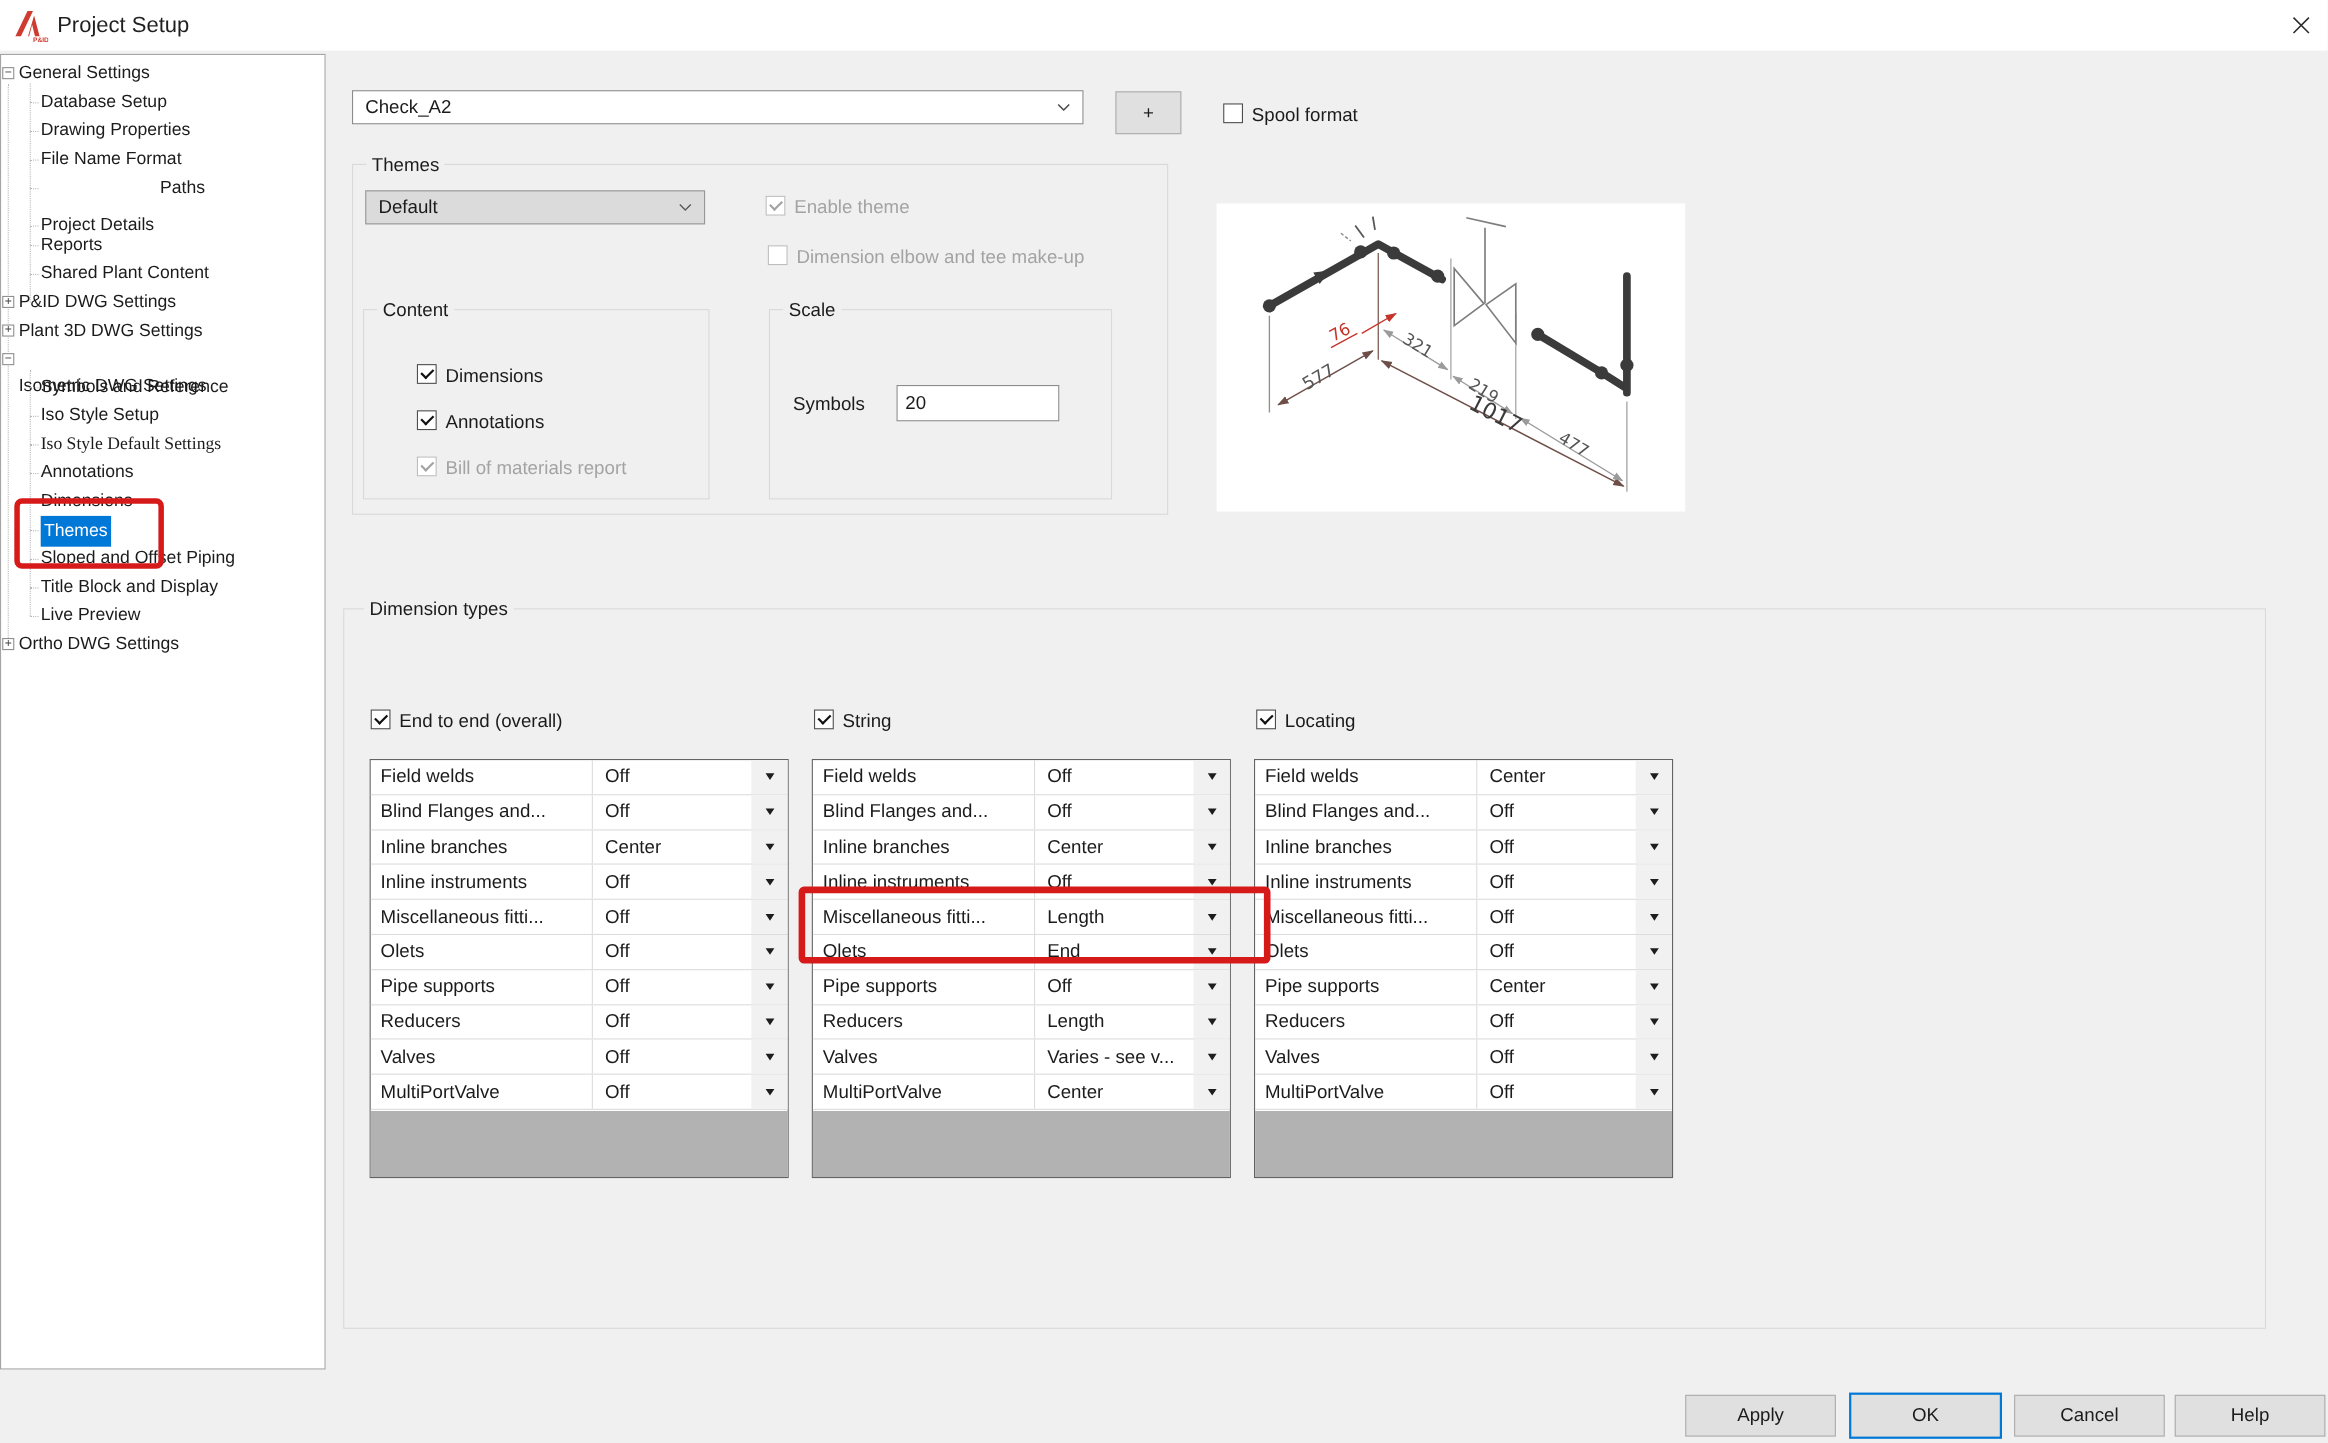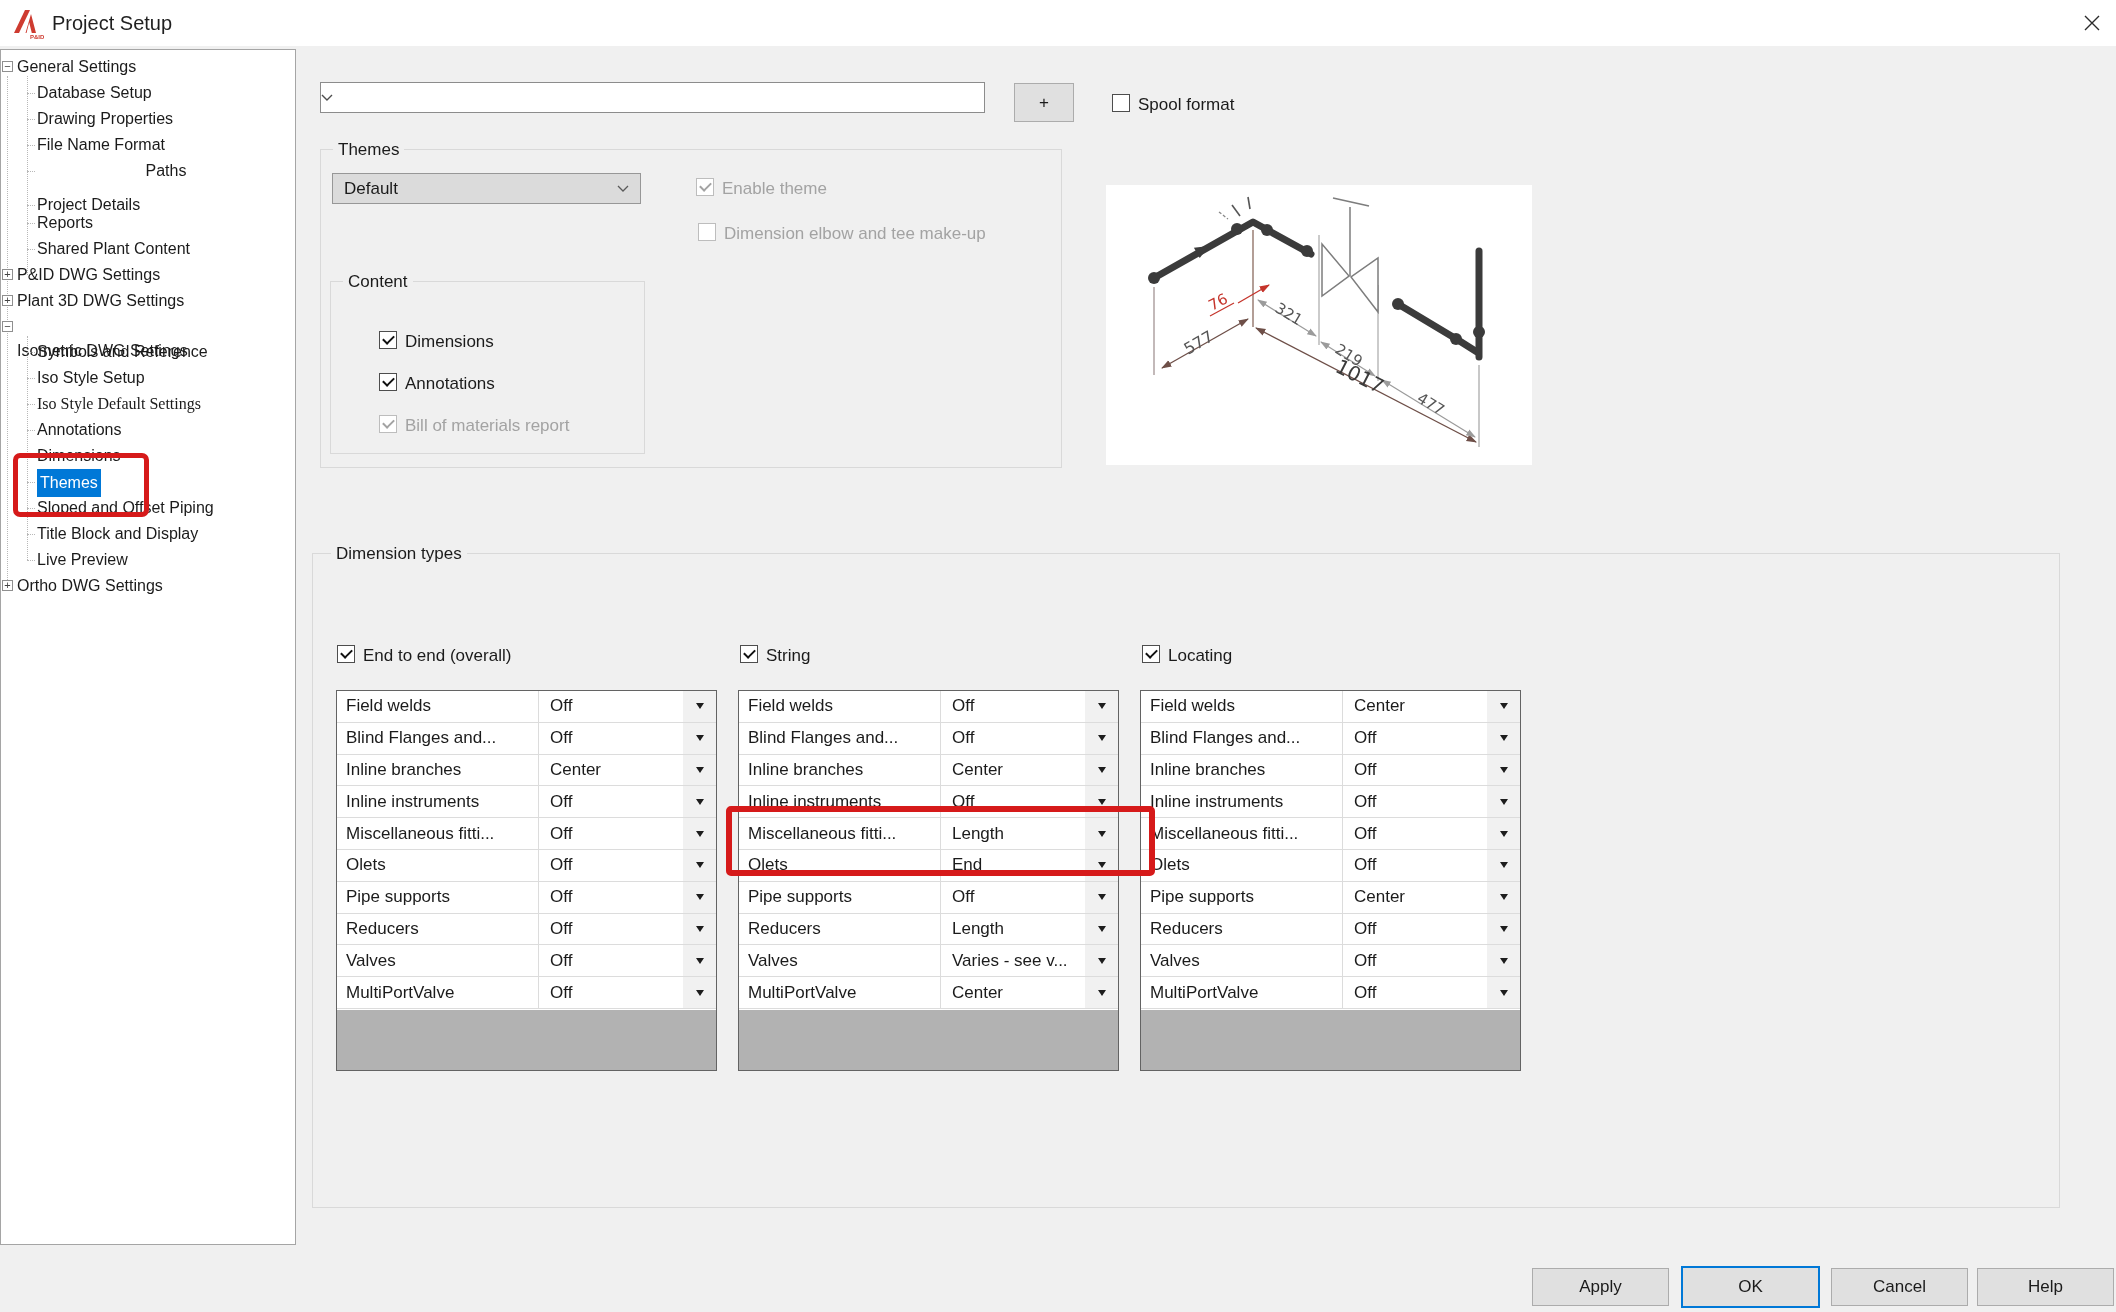--- a/index.html
+++ b/index.html
@@ -102,6 +102,7 @@
 <div class="abs red-box" style="left:13px;top:453px;width:126px;height:54px;"></div>
 
 <div class="abs combo" style="left:320px;top:82px;width:665px;height:31px;">
+  <span class="val">Check_A2</span>
   <svg class="chev" width="12" height="7" viewBox="0 0 12 7">
       <path d="M1,1 L6,6 L11,1" stroke="#4d4d4d" stroke-width="1.4" fill="none"></path>
     </svg>

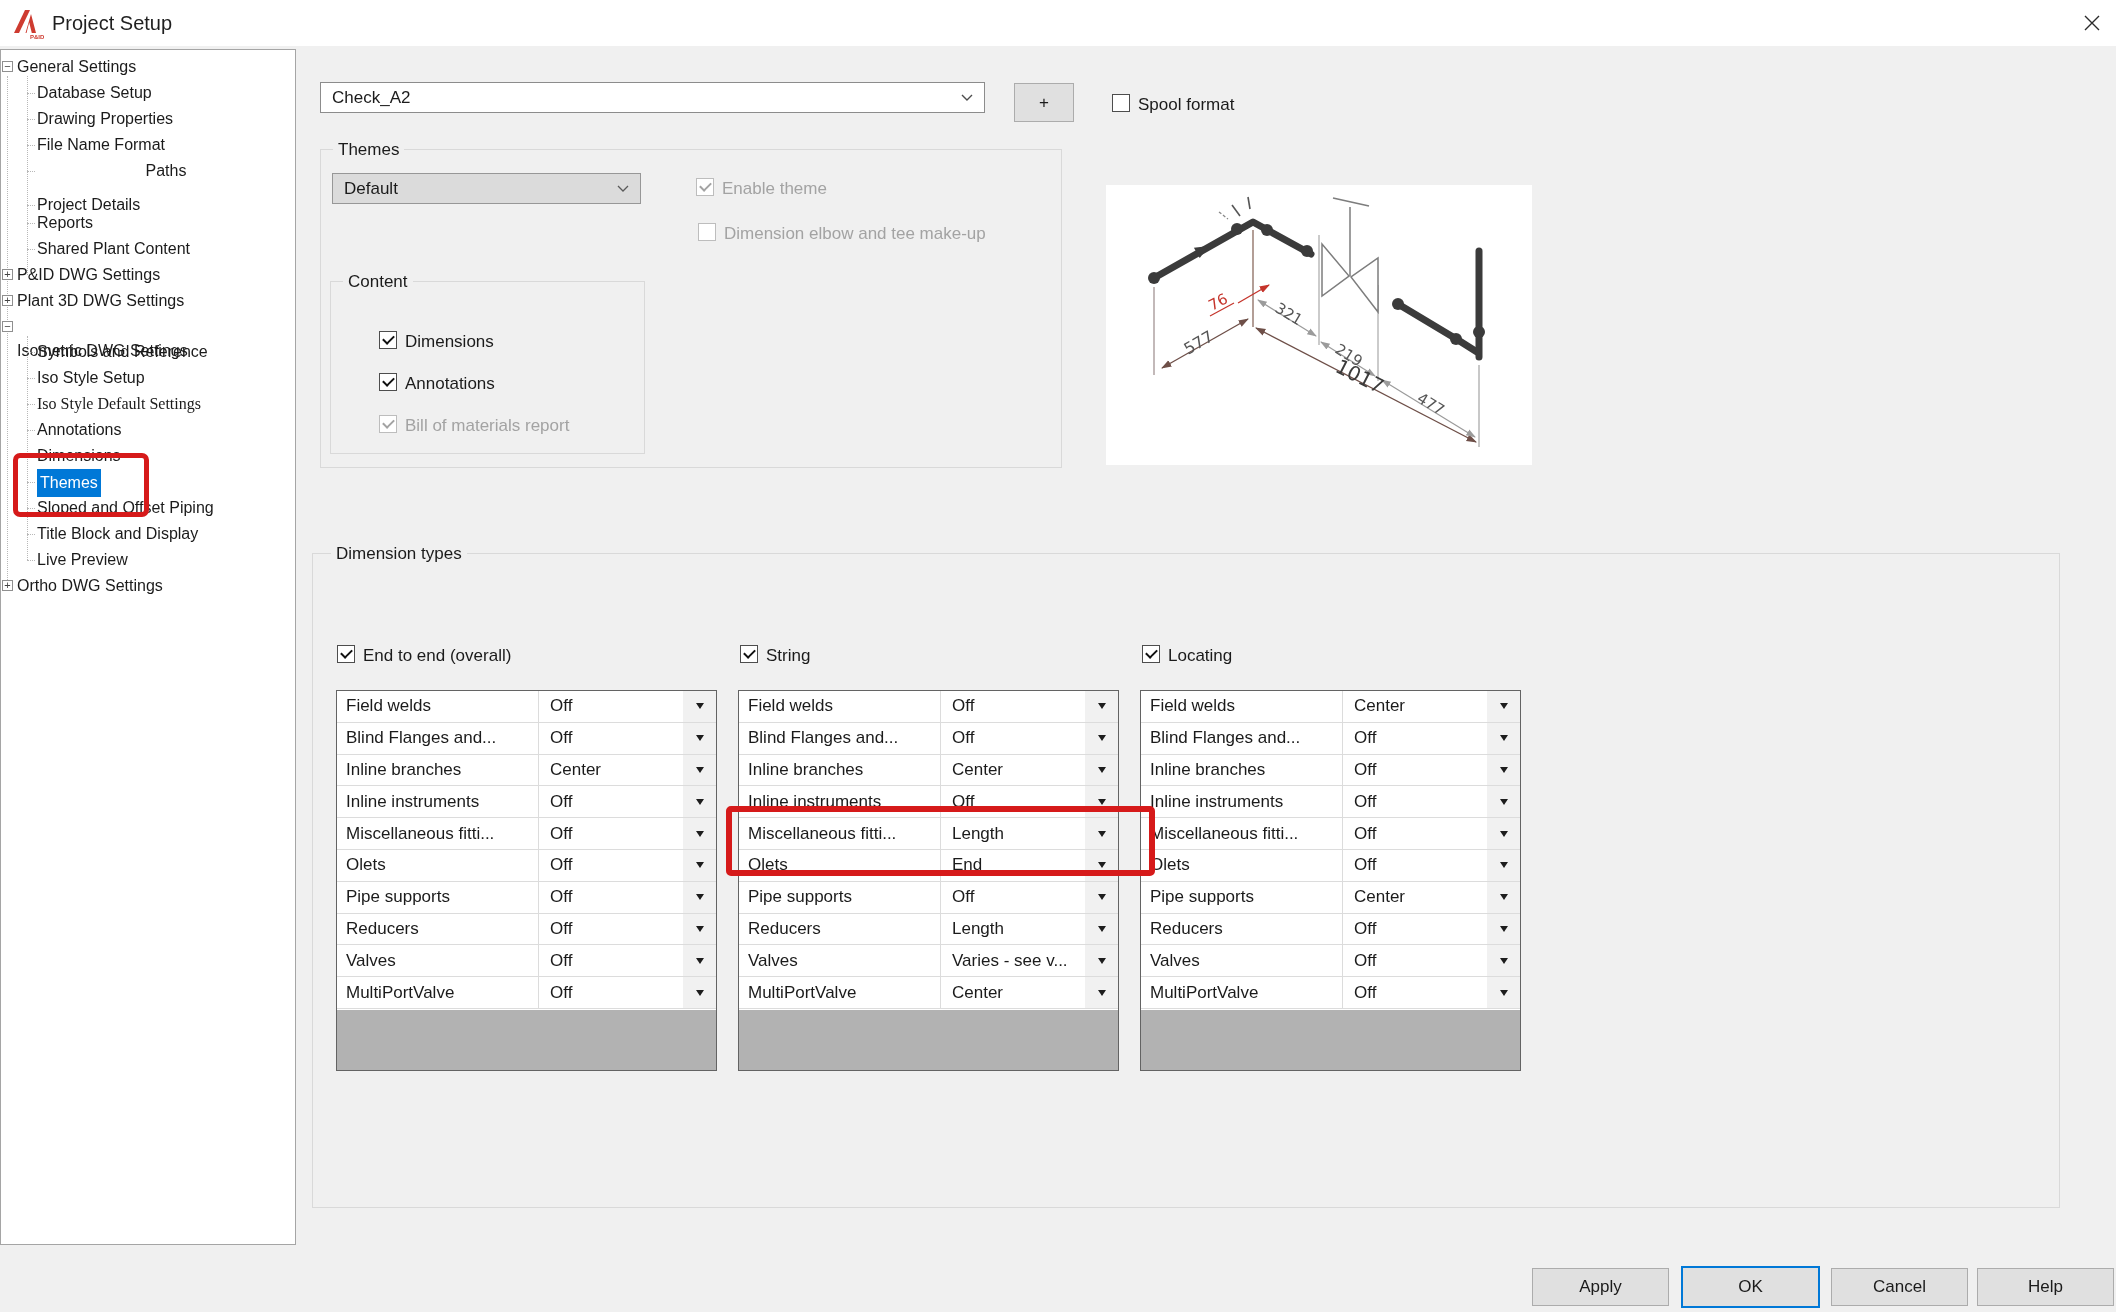--- a/index.html
+++ b/index.html
@@ -134,6 +134,13 @@
     <span class="cblabel dim" style="left:74px;top:134px;">Bill of materials report</span>
   </div>
 
+  <div class="group" style="left:378px;top:131px;width:312px;height:173px;">
+    <span class="legend" style="left:12px;">Scale</span>
+    <span class="cblabel" style="left:21px;top:76px;">Symbols</span>
+    <div class="abs input" style="left:115px;top:68px;width:148px;height:33px;">
+      <span>20</span>
+    </div>
+  </div>
 </div>
 
 <div class="abs preview">

